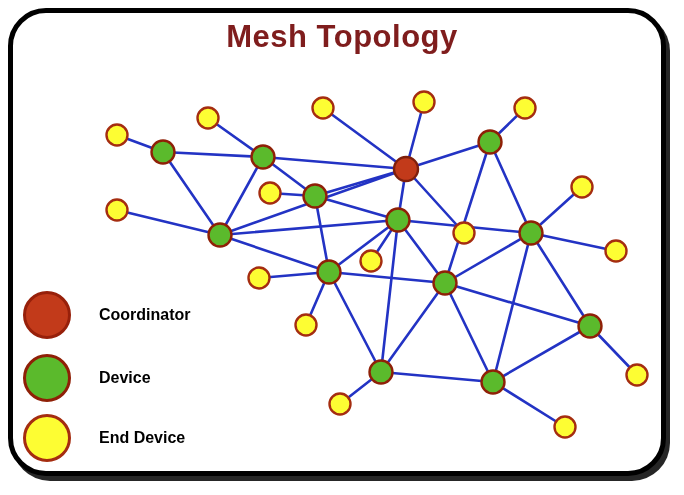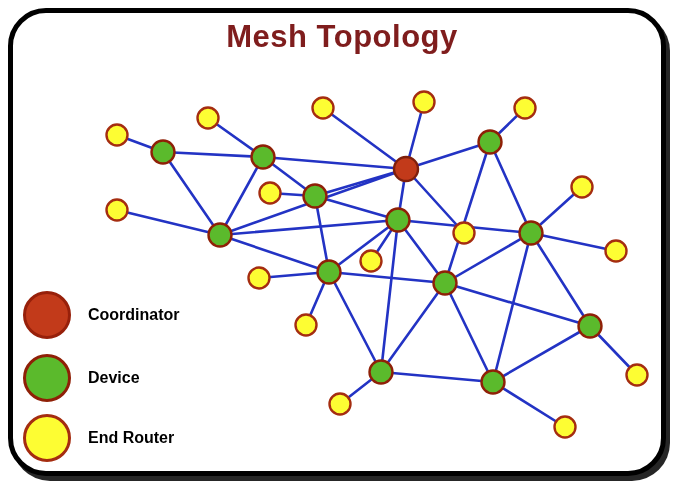--- a/index.html
+++ b/index.html
@@ -41,7 +41,7 @@
     flex: 0 0 auto;
   }
   .legend-label {
-    margin-left: 17px;
+    margin-left: 28px;
     font-size: 16px; font-weight: bold; color: #000;
     white-space: nowrap;
     text-align: right;

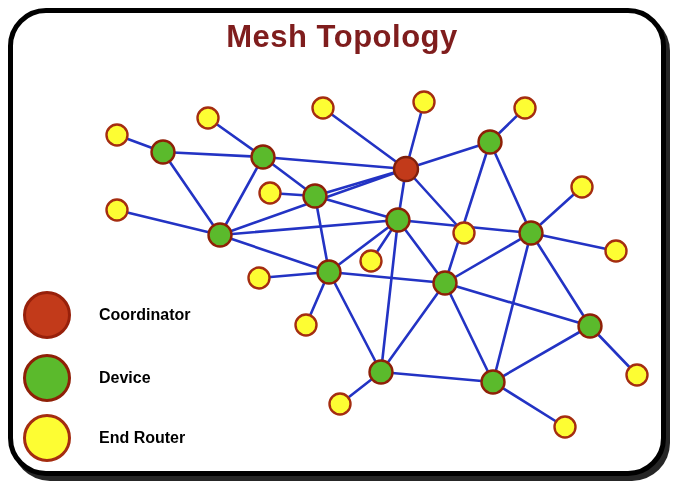--- a/index.html
+++ b/index.html
@@ -142,7 +142,7 @@
   </div>
   <div class="legend-row r2">
     <span class="legend-swatch" style="background: rgb(253, 253, 51); border-color: rgb(165, 45, 16);"></span>
-    <span class="legend-label">End Router</span>
+    <span class="legend-label">End Device</span>
   </div>
 </div>
 

